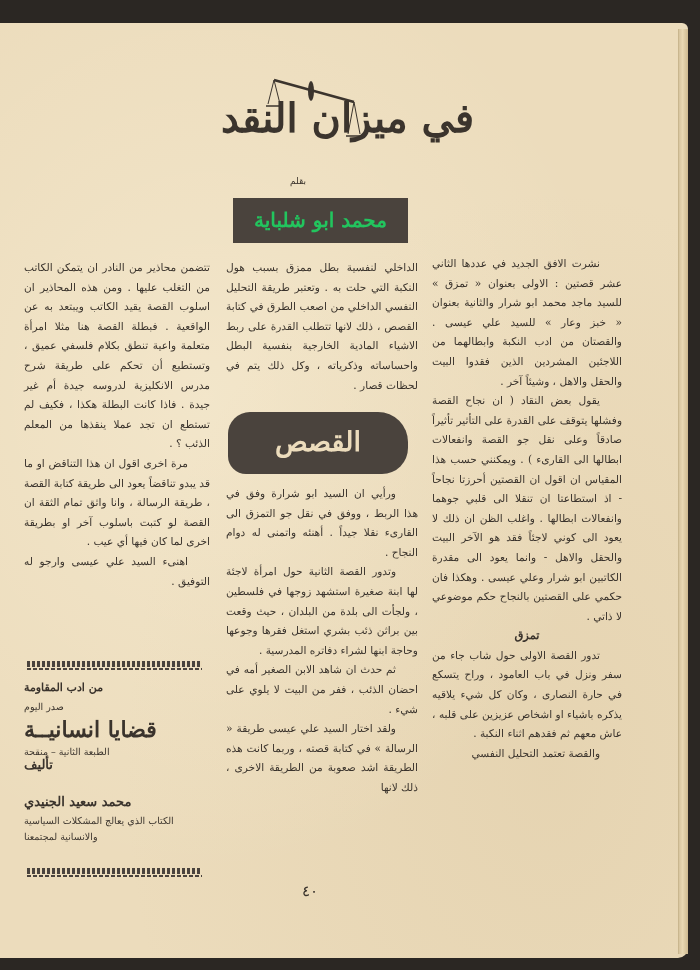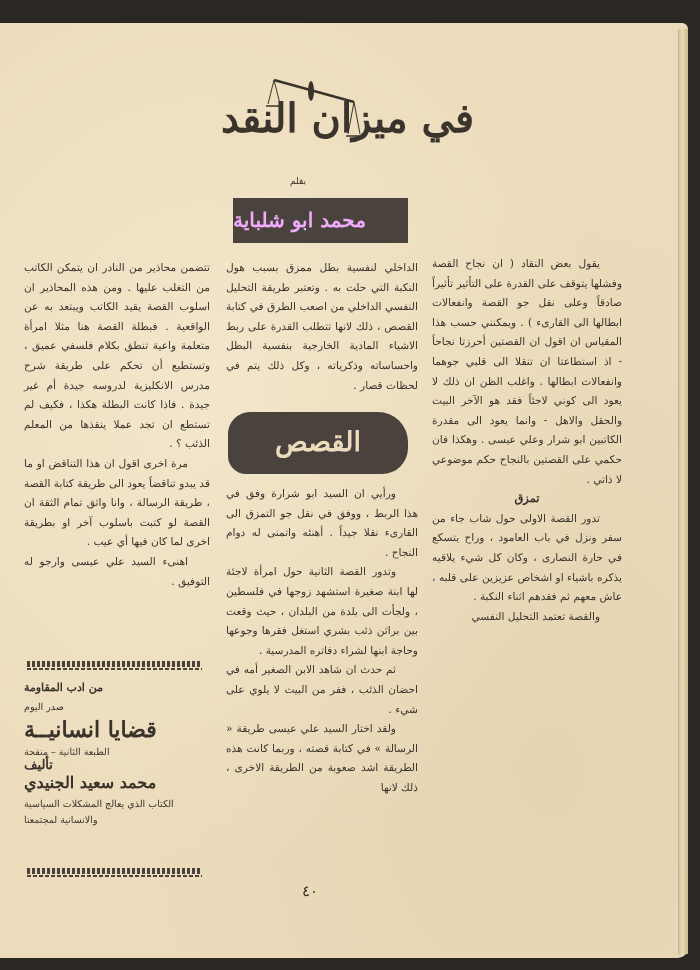--- a/index.html
+++ b/index.html
@@ -31,7 +31,7 @@
   }
   .author-box {
     position: absolute; left: 233px; top: 198px; width: 175px; height: 45px;
-    background: #4a433d; color: #f0abfc; direction: rtl; text-align: left;
+    background: #4a433d; color: #22c55e; direction: rtl; text-align: center;
     font-family: "DejaVu Serif", serif; font-size: 20px; font-weight: bold; line-height: 45px;
   }
   .col {

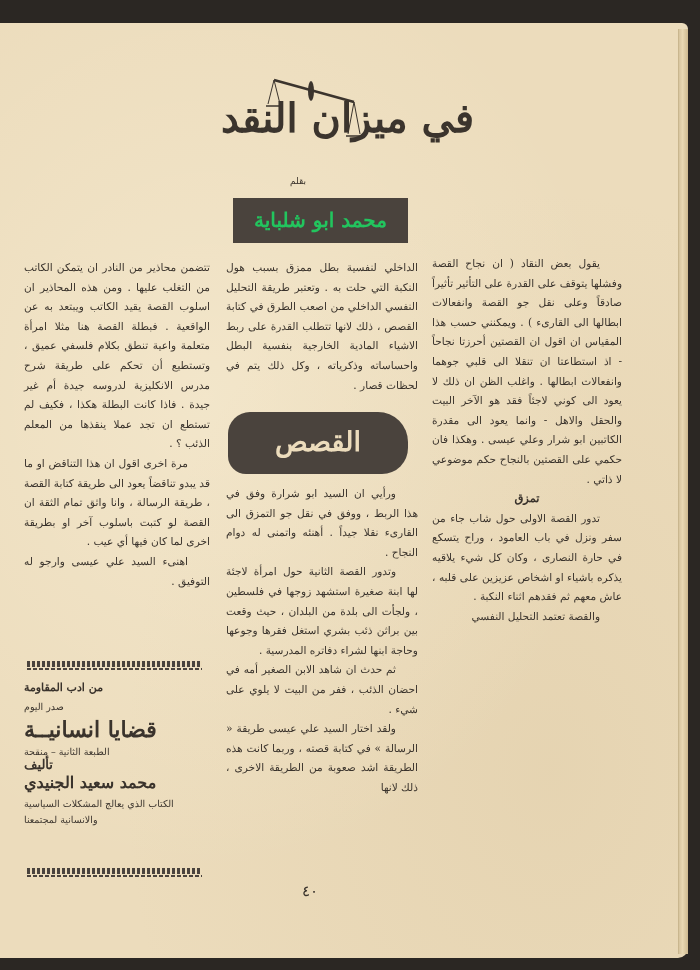--- a/index.html
+++ b/index.html
@@ -98,6 +98,7 @@
 <div class="author-box">محمد ابو شلباية</div>
 
 <div class="col col-right">
+  <p>نشرت الافق الجديد في عددها الثاني عشر قصتين : الاولى بعنوان « تمزق » للسيد ماجد محمد ابو شرار والثانية بعنوان « خبز وعار » للسيد علي عيسى . والقصتان من ادب النكبة وابطالهما من اللاجئين المشردين الذين فقدوا البيت والحقل والاهل ، وشيئاً آخر .</p>
   <p>يقول بعض النقاد ( ان نجاح القصة وفشلها يتوقف على القدرة على التأثير تأثيراً صادقاً وعلى نقل جو القصة وانفعالات ابطالها الى القارىء ) . ويمكنني حسب هذا المقياس ان اقول ان القصتين أحرزتا نجاحاً - اذ استطاعتا ان تنقلا الى قلبي جوهما وانفعالات ابطالها . واغلب الظن ان ذلك لا يعود الى كوني لاجئاً فقد هو الآخر البيت والحقل والاهل - وانما يعود الى مقدرة الكاتبين ابو شرار وعلي عيسى . وهكذا فان حكمي على القصتين بالنجاح حكم موضوعي لا ذاتي .</p>
   <p class="subhead">تمزق</p>
   <p>تدور القصة الاولى حول شاب جاء من سفر ونزل في باب العامود ، وراح يتسكع في حارة النصارى ، وكان كل شيء يلاقيه يذكره باشياء او اشخاص عزيزين على قلبه ، عاش معهم ثم فقدهم اثناء النكبة .</p>

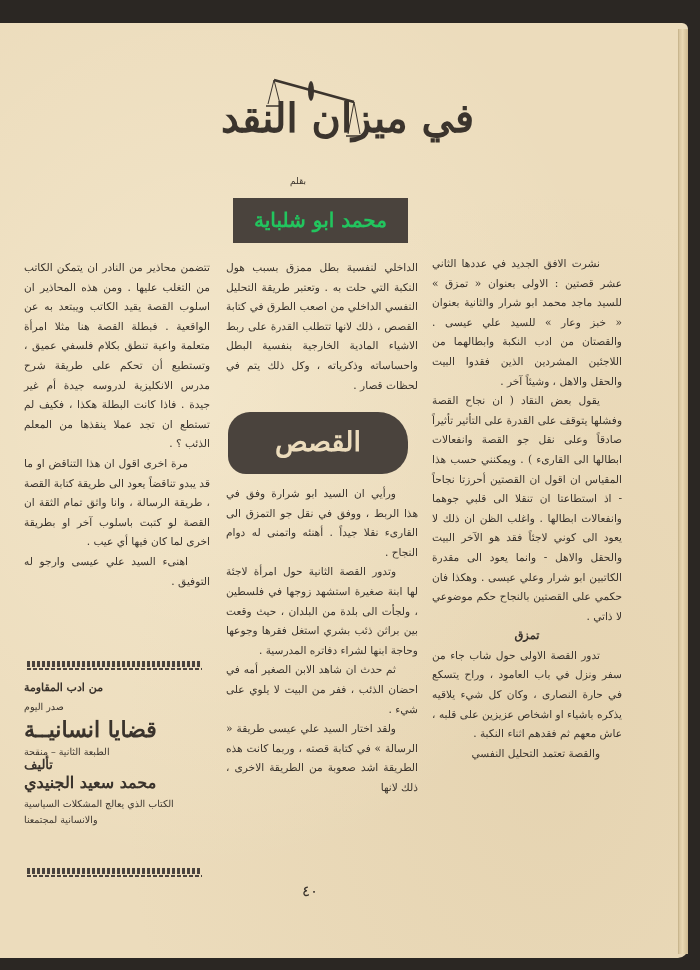--- a/index.html
+++ b/index.html
@@ -66,7 +66,7 @@
   .ad-title { font-size: 22px; font-weight: bold; margin-top: 4px; letter-spacing: 1px; }
   .ad-edition { font-size: 9.5px; margin-top: 4px; }
   .ad-authoring { font-size: 13px; font-weight: bold; }
-  .ad-author { font-size: 16px; font-weight: bold; margin-top: 1px; }
+  .ad-author { font-size: 13px; font-weight: bold; margin-top: 22px; }
   .ad-desc { font-size: 9.5px; margin-top: 4px; line-height: 16px; }
   .page-number {
     position: absolute; left: 302px; top: 882px; font-family: "DejaVu Serif", serif;

